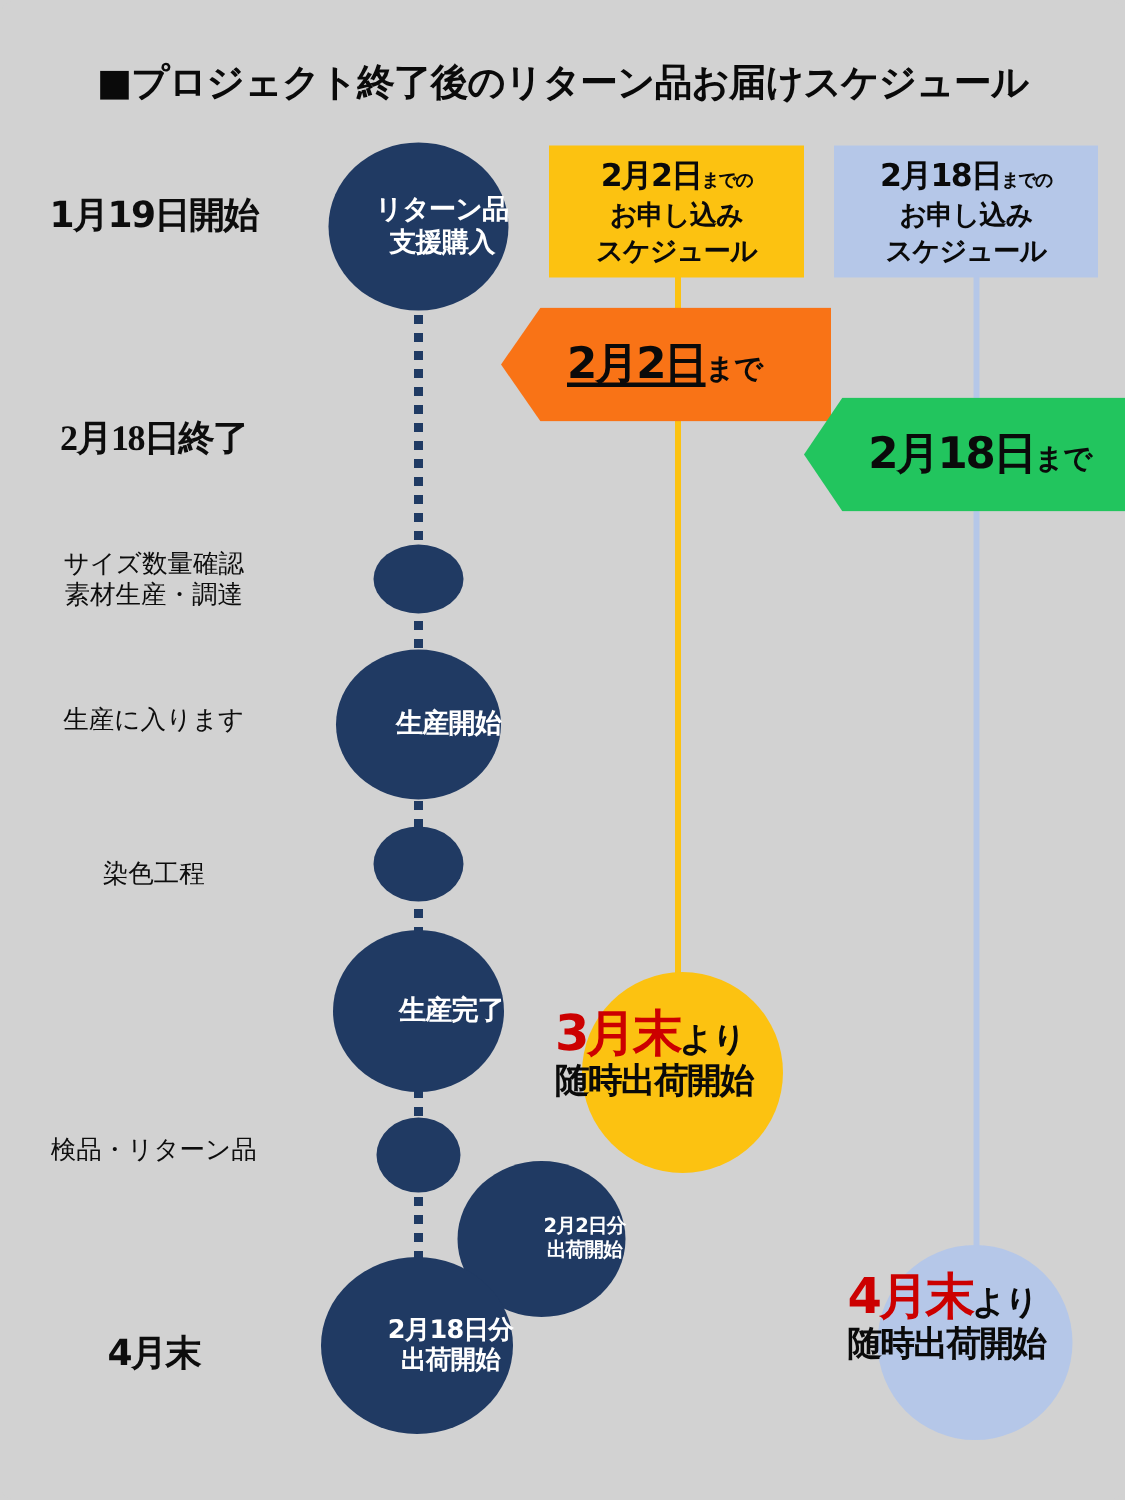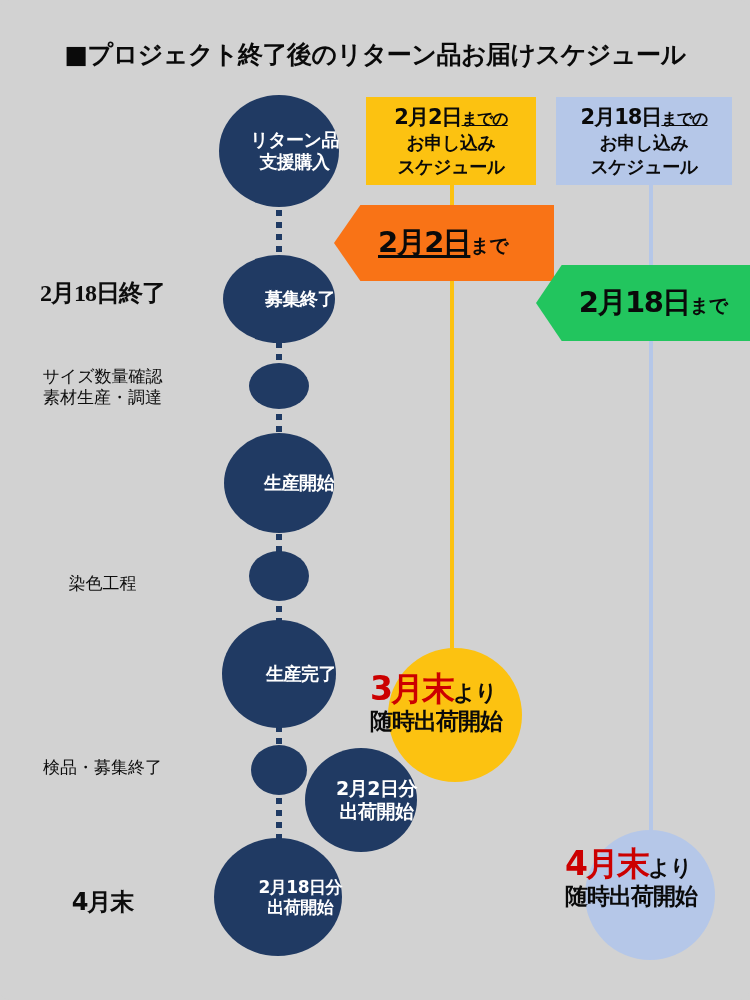--- a/index.html
+++ b/index.html
@@ -108,7 +108,7 @@
     letter-spacing: -1px;
     white-space: nowrap;
   }
-  .hdr-box .l1 .sm { font-size: 16px; text-decoration: underline; }
+  .hdr-box .l1 .sm { font-size: 12px; }
   .hdr-box .l2, .hdr-box .l3 {
     font-size: 18px;
     font-weight: bold;

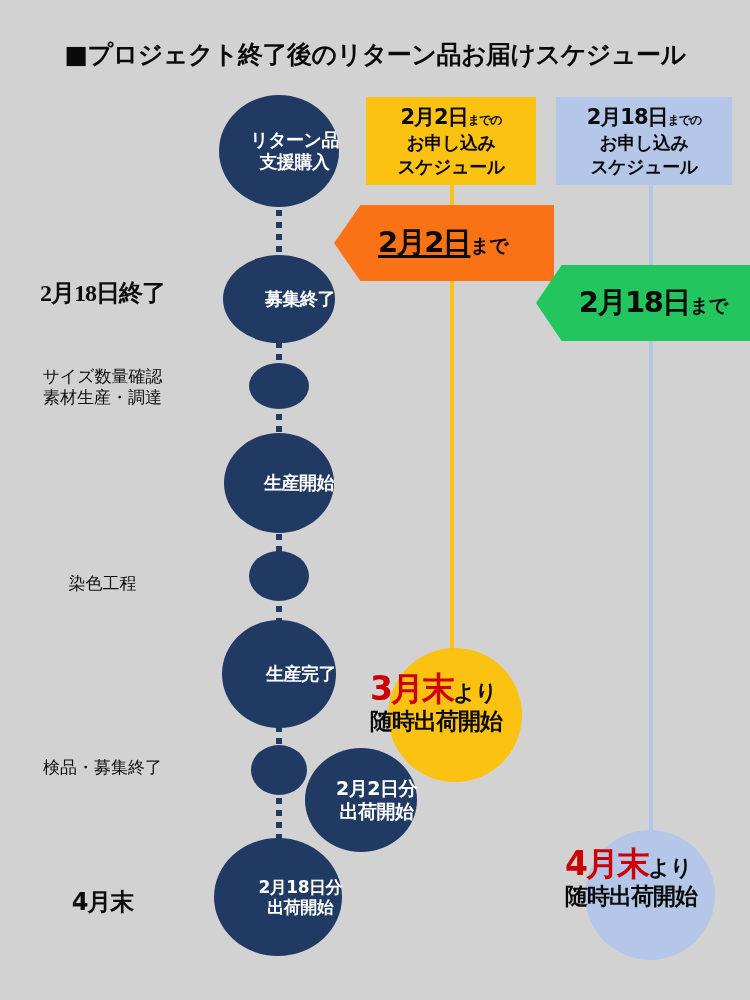--- a/index.html
+++ b/index.html
@@ -185,6 +185,7 @@
 
   <div id="title">■プロジェクト終了後のリターン品お届けスケジュール</div>
 
+  <div class="left-label big" style="left:0px; top:128px; width:205px;">1月19日開始</div>
 
   <div class="left-label big" style="left:0px; top:278px; width:205px;font-family:Liberation Serif, serif;">2月18日終了</div>
 

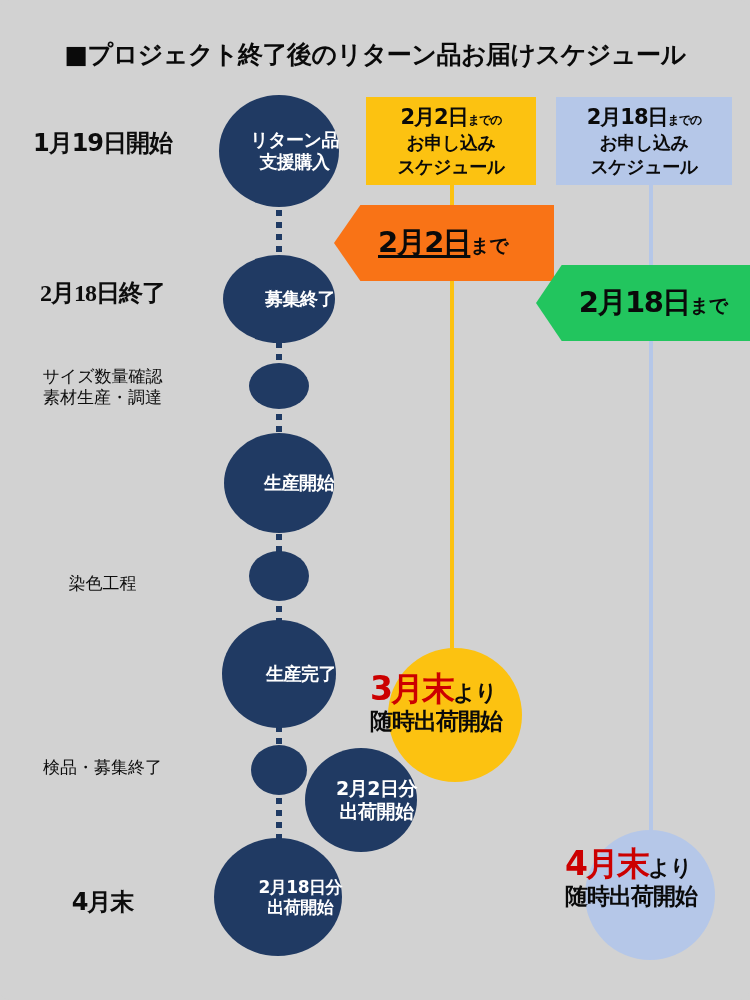--- a/index.html
+++ b/index.html
@@ -209,9 +209,6 @@
 支援購入</span>
   </div>
 
-  <div class="node" style="left:223px; top:255px; width:112px; height:88px; font-size:18px;">
-    <span class="node-txt">募集終了</span>
-  </div>
 
   <div class="node" style="left:249px; top:363px; width:60px; height:46px;">
     <span class="node-txt"></span>

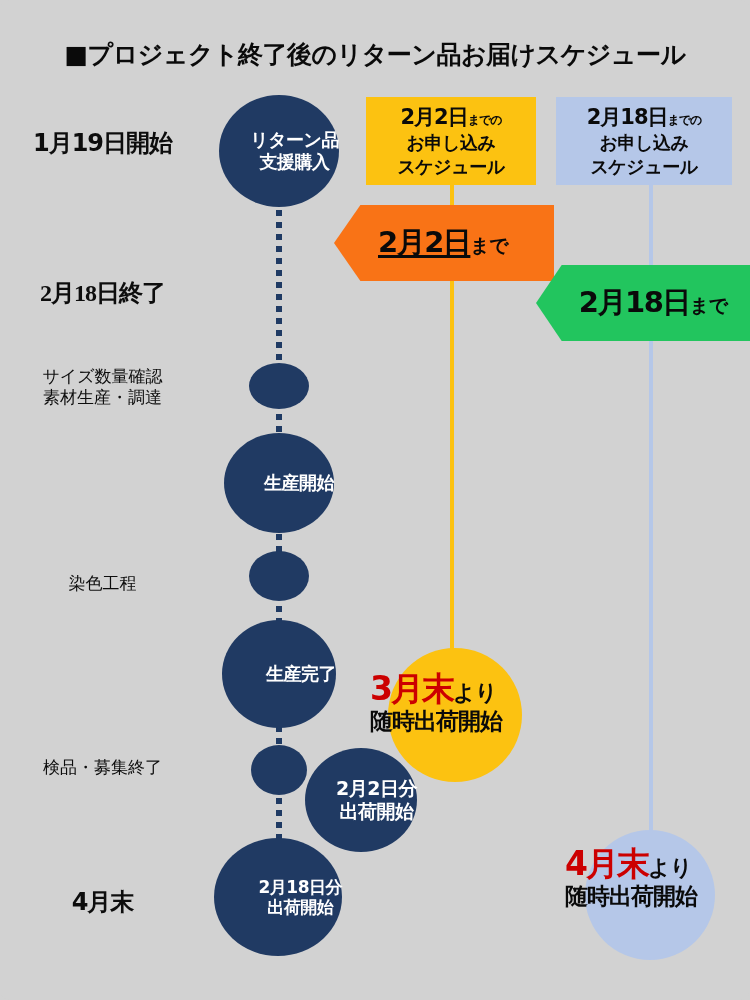--- a/index.html
+++ b/index.html
@@ -192,6 +192,7 @@
   <div class="left-label small" style="left:0px; top:366px; width:205px; white-space:pre-line;">サイズ数量確認
 素材生産・調達</div>
 
+  <div class="left-label small" style="left:0px; top:470px; width:205px;">生産に入ります</div>
 
   <div class="left-label small" style="left:0px; top:573px; width:205px;">染色工程</div>
 

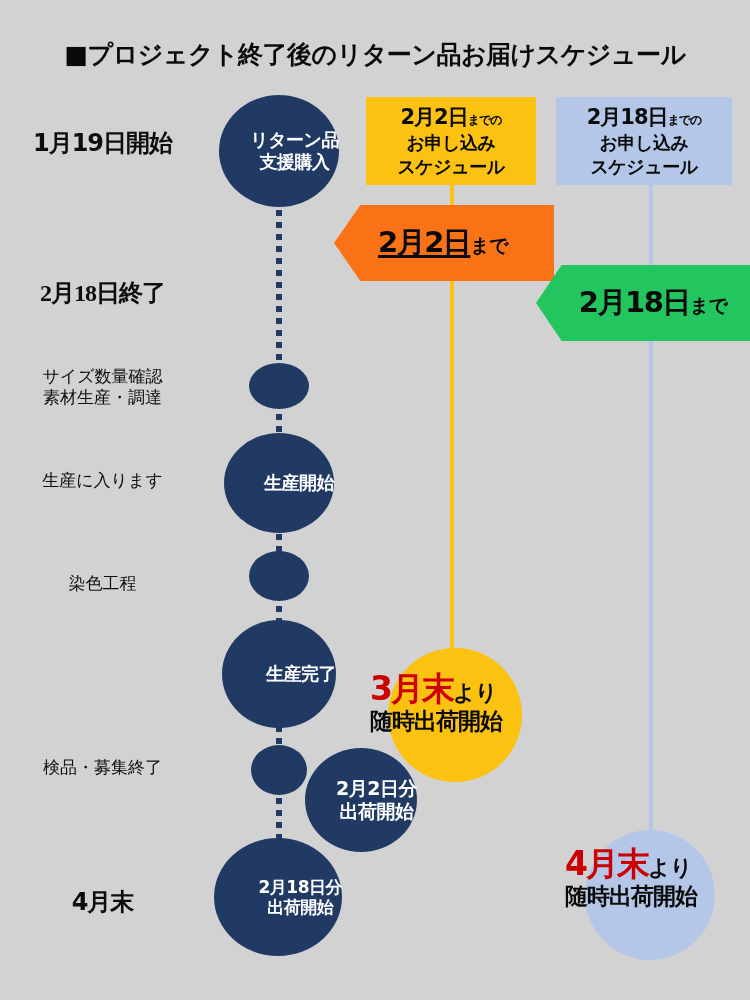--- a/index.html
+++ b/index.html
@@ -196,7 +196,7 @@
 
   <div class="left-label small" style="left:0px; top:573px; width:205px;">染色工程</div>
 
-  <div class="left-label small" style="left:0px; top:757px; width:205px;">検品・募集終了</div>
+  <div class="left-label small" style="left:0px; top:757px; width:205px;">検品・リターン品</div>
 
   <div class="left-label big" style="left:0px; top:887px; width:205px;">4月末</div>
 

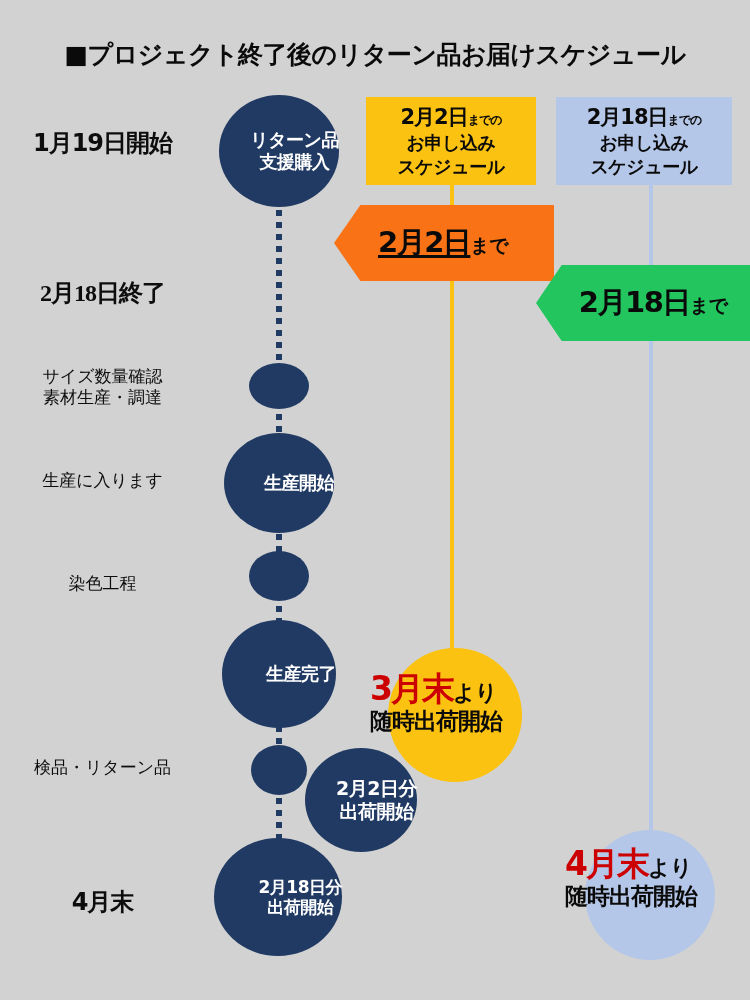--- a/index.html
+++ b/index.html
@@ -231,7 +231,7 @@
     <span class="node-txt"></span>
   </div>
 
-  <div class="node" style="left:305px; top:748px; width:112px; height:104px; font-size:19px;">
+  <div class="node" style="left:305px; top:774px; width:112px; height:104px; font-size:13px;">
     <span class="node-txt">2月2日分
 出荷開始</span>
   </div>

